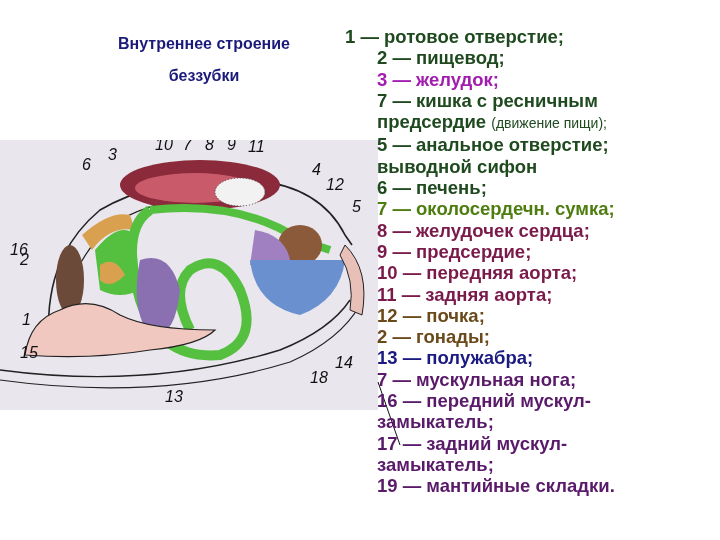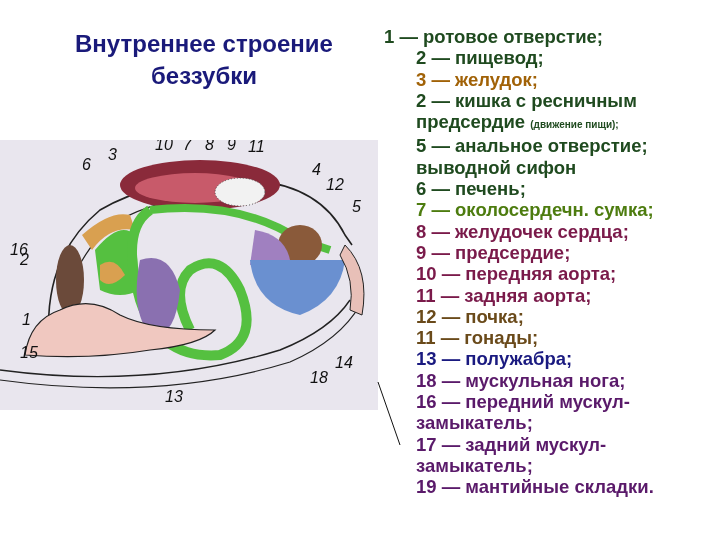--- a/index.html
+++ b/index.html
@@ -6,7 +6,7 @@
   body { width:720px; height:540px; background:#ffffff; position:relative; overflow:hidden;
          font-family:"Liberation Sans", sans-serif; }
   .title { position:absolute; left:44px; top:28px; width:320px; text-align:center;
-           font-weight:bold; font-size:24px; line-height:32px; color:#1a1a7a; }
+           font-weight:bold; font-size:16px; line-height:32px; color:#1a1a7a; }
   .diagram { position:absolute; left:0; top:140px; width:378px; height:270px; }
   .legend { position:absolute; left:384px; top:26px; font-weight:bold; font-size:18.5px;
             line-height:21.3px; white-space:nowrap; }

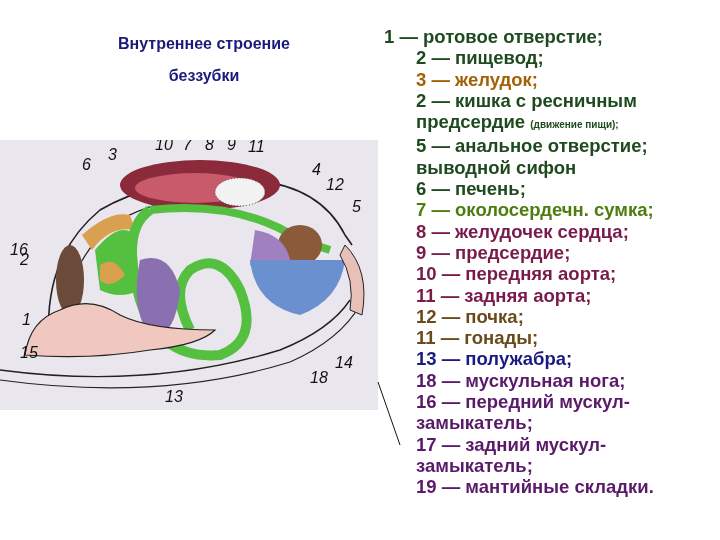--- a/index.html
+++ b/index.html
@@ -8,7 +8,7 @@
   .title { position:absolute; left:44px; top:28px; width:320px; text-align:center;
            font-weight:bold; font-size:16px; line-height:32px; color:#1a1a7a; }
   .diagram { position:absolute; left:0; top:140px; width:378px; height:270px; }
-  .legend { position:absolute; left:384px; top:26px; font-weight:bold; font-size:18.5px;
+  .legend { position:absolute; left:345px; top:26px; font-weight:bold; font-size:18.5px;
             line-height:21.3px; white-space:nowrap; }
   .legend .ln { display:block; }
   .legend .small { font-weight:bold; font-size:10px; }

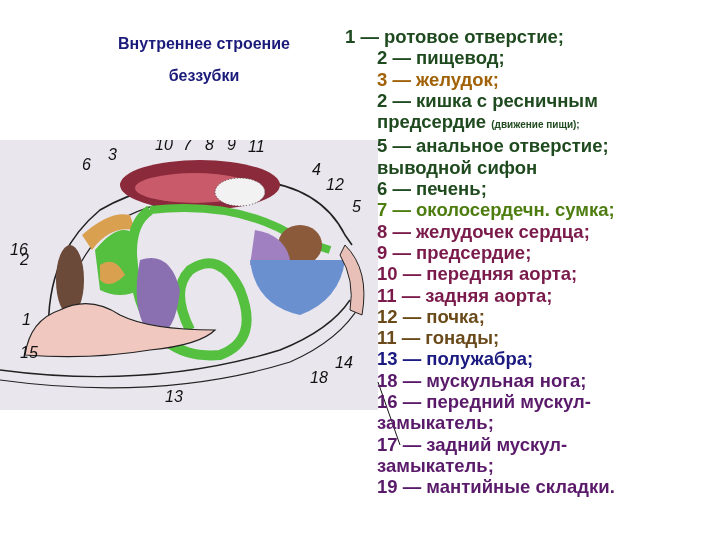--- a/index.html
+++ b/index.html
@@ -83,7 +83,7 @@
 <div class="legend">
   <span class="ln" style="color:#1f4a1f">1 — ротовое отверстие;</span>
   <span class="ln indent1" style="color:#1f4a1f">2 — пищевод;</span>
-  <span class="ln indent1" style="color:#a16207">3 — желудок;</span>
+  <span class="ln indent1" style="color:#a21caf">3 — желудок;</span>
   <span class="ln indent1" style="color:#1f4a1f">2 — кишка с ресничным</span>
   <span class="ln indent1" style="color:#1f4a1f"><span>предсердие</span> <span class="small">(движение пищи);</span></span>
   <span class="ln indent1" style="color:#1f4a1f">5 — анальное отверстие;</span>

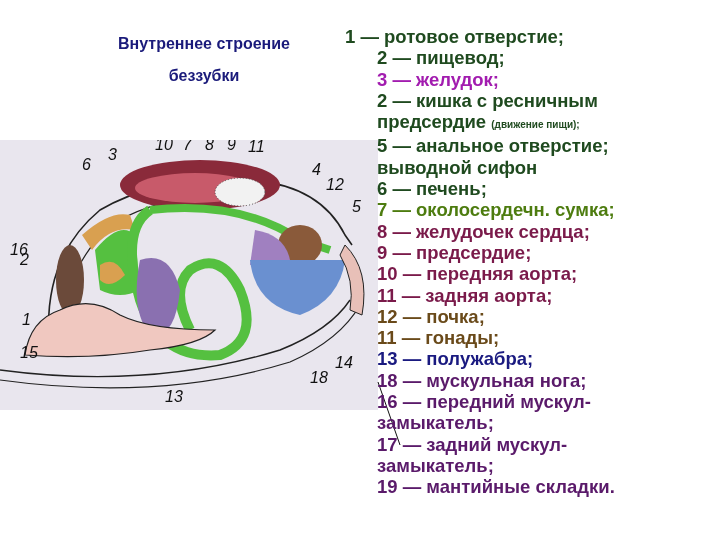--- a/index.html
+++ b/index.html
@@ -84,7 +84,7 @@
   <span class="ln" style="color:#1f4a1f">1 — ротовое отверстие;</span>
   <span class="ln indent1" style="color:#1f4a1f">2 — пищевод;</span>
   <span class="ln indent1" style="color:#a21caf">3 — желудок;</span>
-  <span class="ln indent1" style="color:#1f4a1f">2 — кишка с ресничным</span>
+  <span class="ln indent1" style="color:#1f4a1f">7 — кишка с ресничным</span>
   <span class="ln indent1" style="color:#1f4a1f"><span>предсердие</span> <span class="small">(движение пищи);</span></span>
   <span class="ln indent1" style="color:#1f4a1f">5 — анальное отверстие;</span>
   <span class="ln indent1" style="color:#1f4a1f">выводной сифон</span>

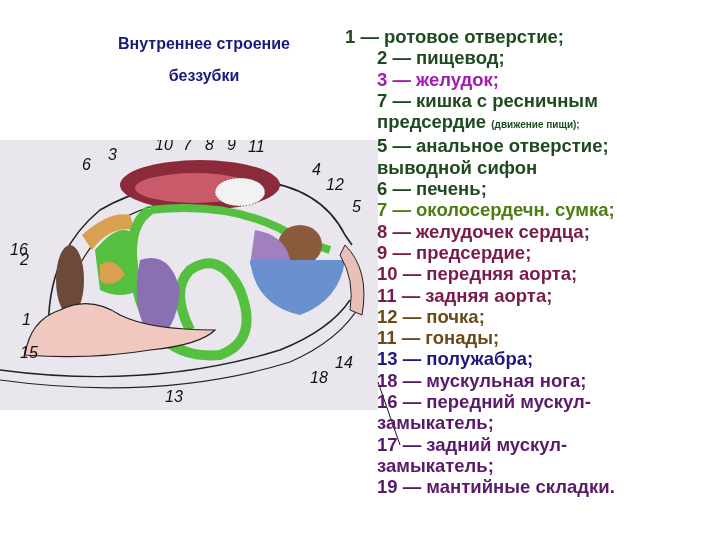--- a/index.html
+++ b/index.html
@@ -11,7 +11,7 @@
   .legend { position:absolute; left:345px; top:26px; font-weight:bold; font-size:18.5px;
             line-height:21.3px; white-space:nowrap; }
   .legend .ln { display:block; }
-  .legend .small { font-weight:bold; font-size:10px; }
+  .legend .small { font-weight:normal; font-size:14px; }
   .indent1 { padding-left:32px; }
   .lbl { font-family:"Liberation Sans", sans-serif; font-style:italic; font-size:16px; fill:#111; }
 </style>

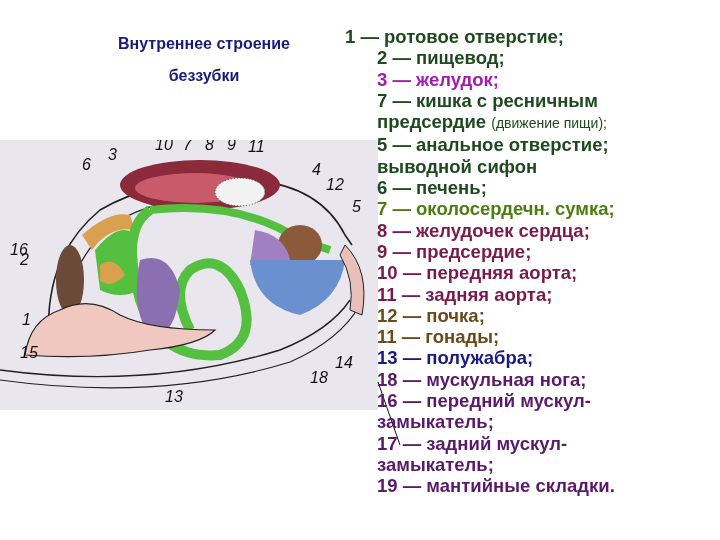--- a/index.html
+++ b/index.html
@@ -95,7 +95,7 @@
   <span class="ln indent1" style="color:#7a1a4a">10 — передняя аорта;</span>
   <span class="ln indent1" style="color:#7a1a4a">11 — задняя аорта;</span>
   <span class="ln indent1" style="color:#6a4a1a">12 — почка;</span>
-  <span class="ln indent1" style="color:#6a4a1a">11 — гонады;</span>
+  <span class="ln indent1" style="color:#6a4a1a">2 — гонады;</span>
   <span class="ln indent1" style="color:#1a1a80">13 — полужабра;</span>
   <span class="ln indent1" style="color:#5a1a6a">18 — мускульная нога;</span>
   <span class="ln indent1" style="color:#5a1a6a">16 — передний мускул-</span>

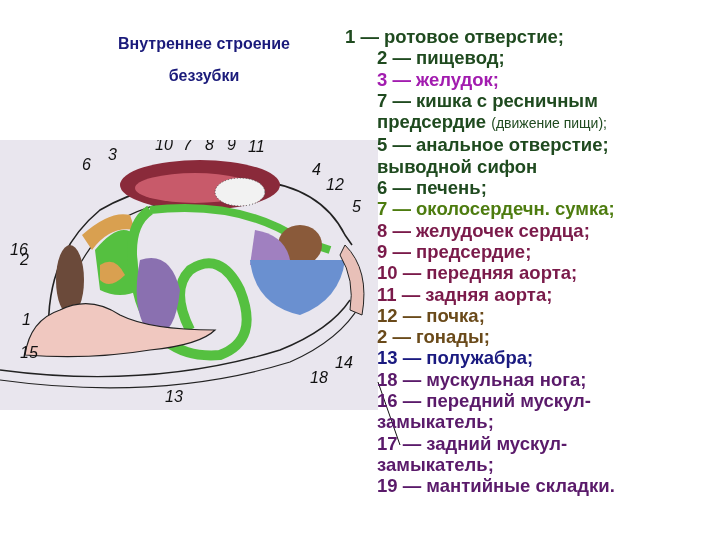--- a/index.html
+++ b/index.html
@@ -97,7 +97,7 @@
   <span class="ln indent1" style="color:#6a4a1a">12 — почка;</span>
   <span class="ln indent1" style="color:#6a4a1a">2 — гонады;</span>
   <span class="ln indent1" style="color:#1a1a80">13 — полужабра;</span>
-  <span class="ln indent1" style="color:#5a1a6a">18 — мускульная нога;</span>
+  <span class="ln indent1" style="color:#5a1a6a">7 — мускульная нога;</span>
   <span class="ln indent1" style="color:#5a1a6a">16 — передний мускул-</span>
   <span class="ln indent1" style="color:#5a1a6a">замыкатель;</span>
   <span class="ln indent1" style="color:#5a1a6a">17 — задний мускул-</span>

